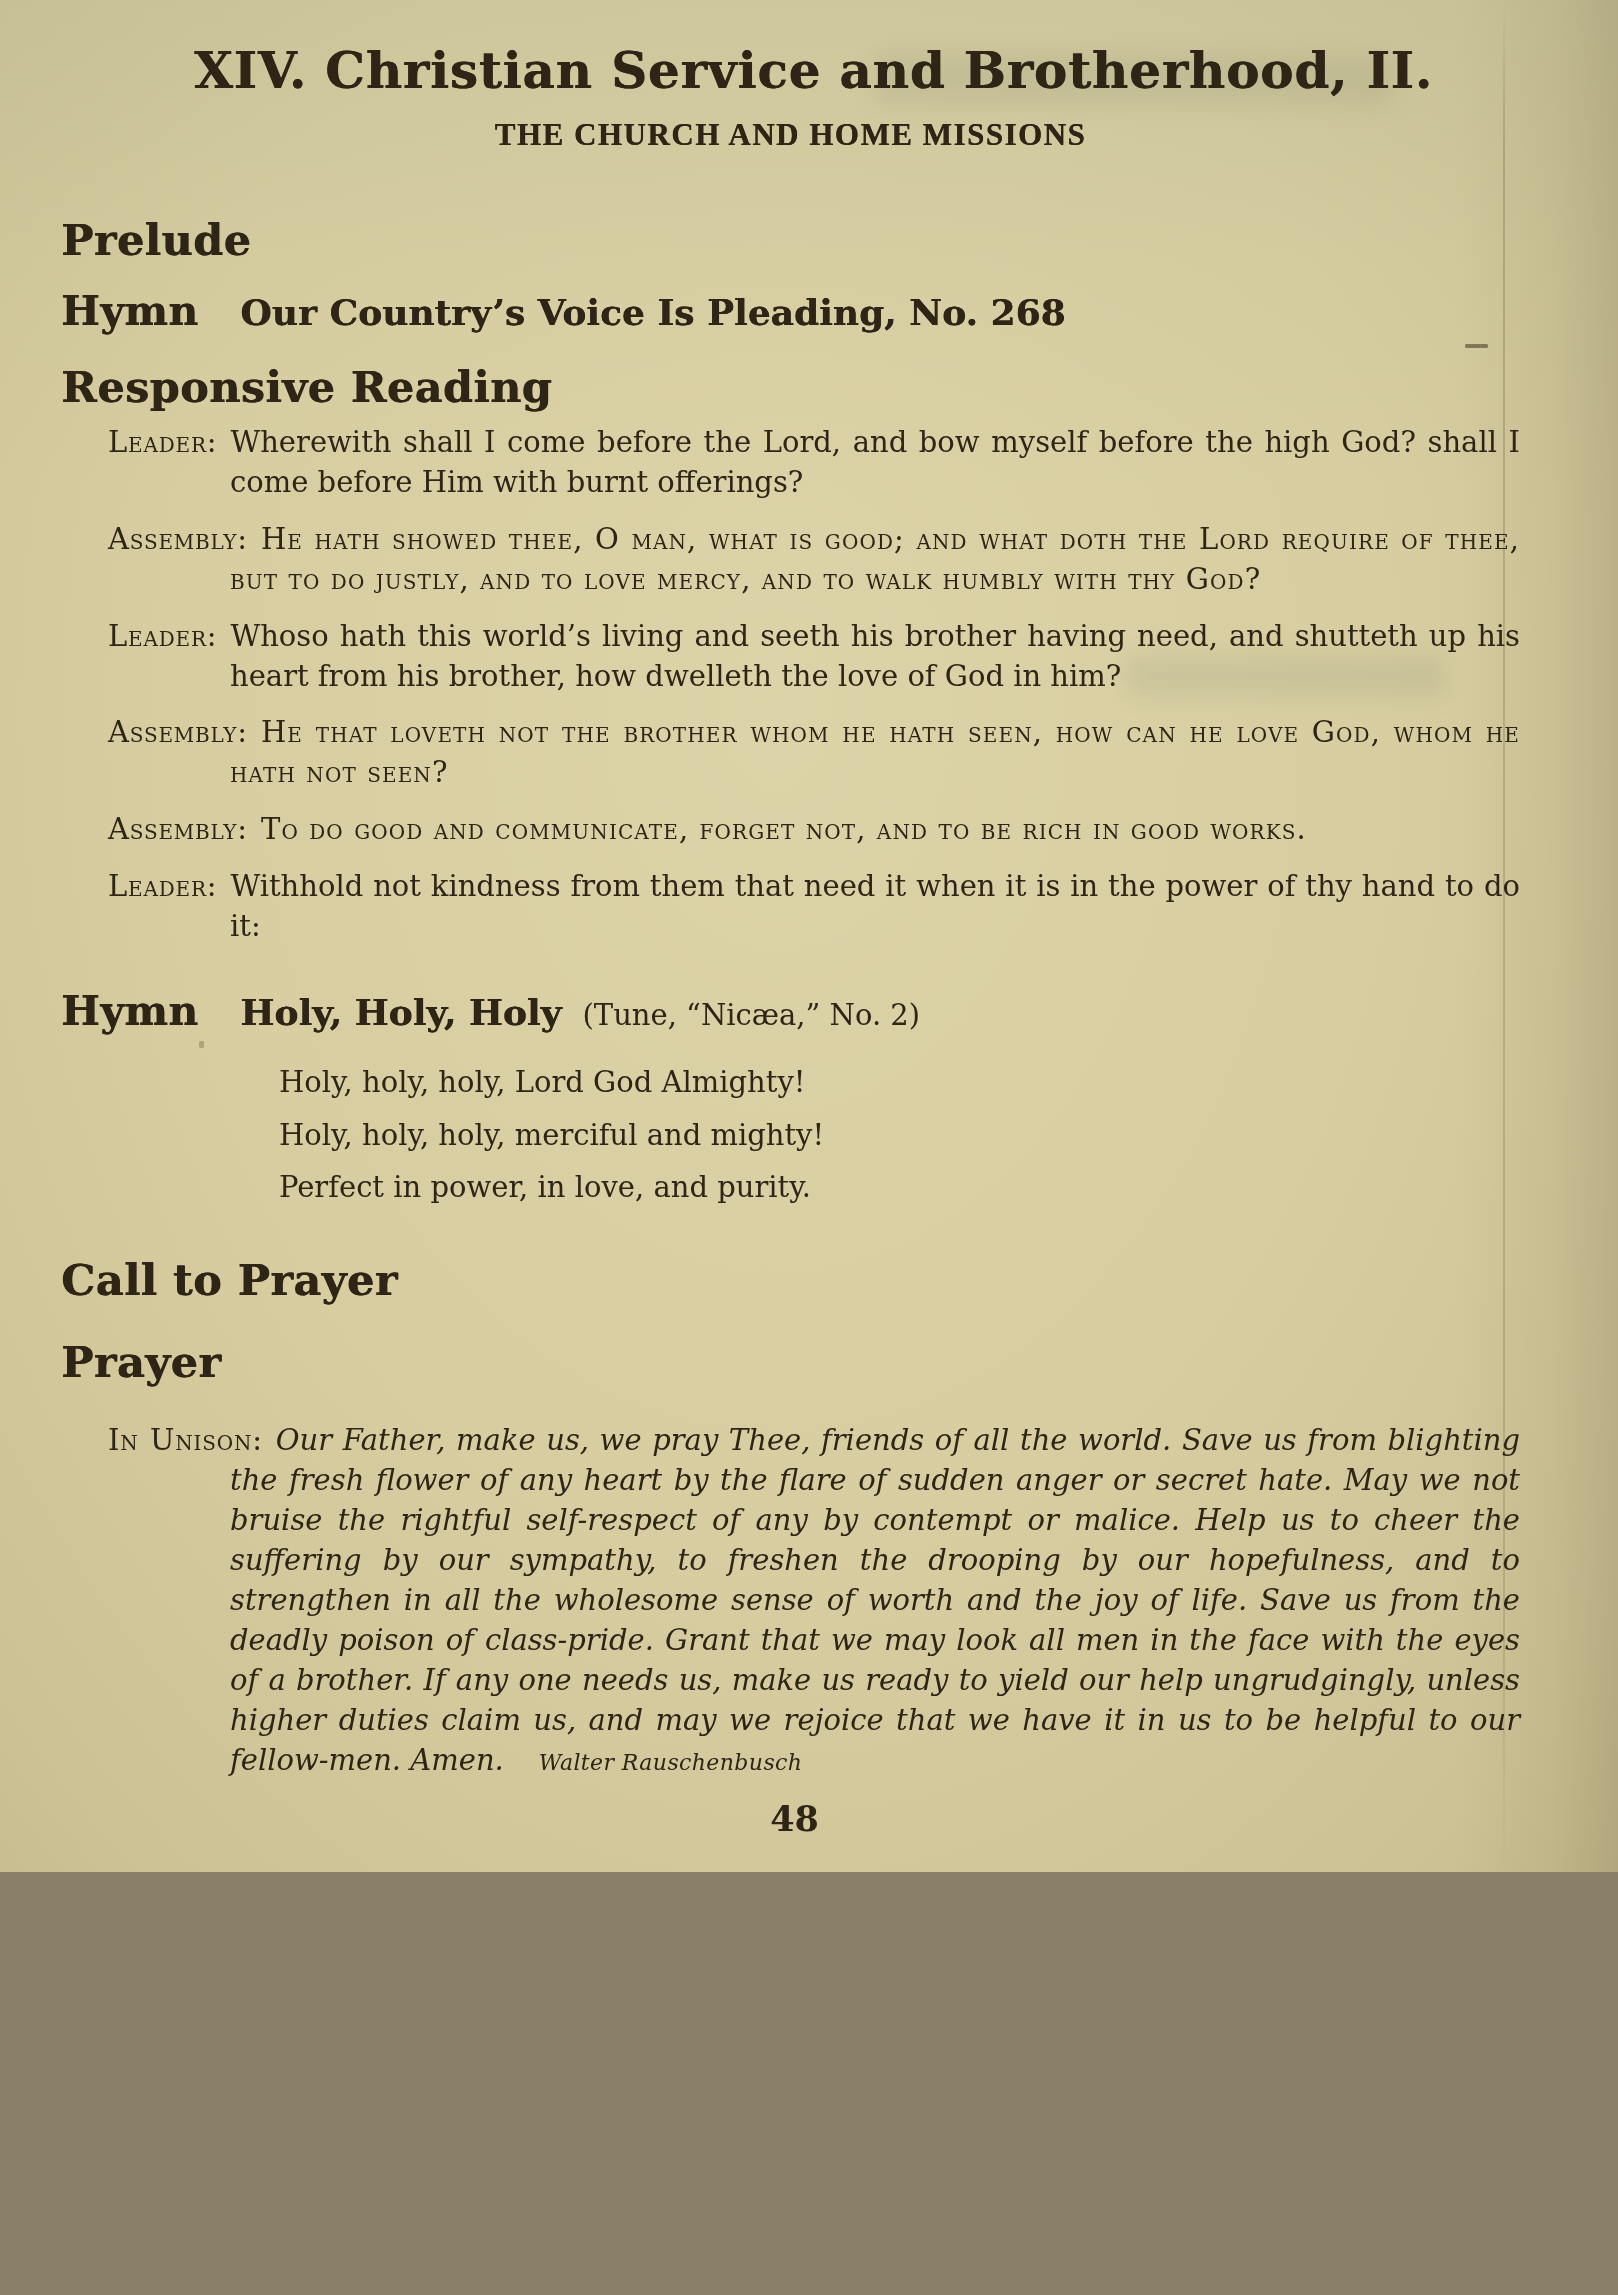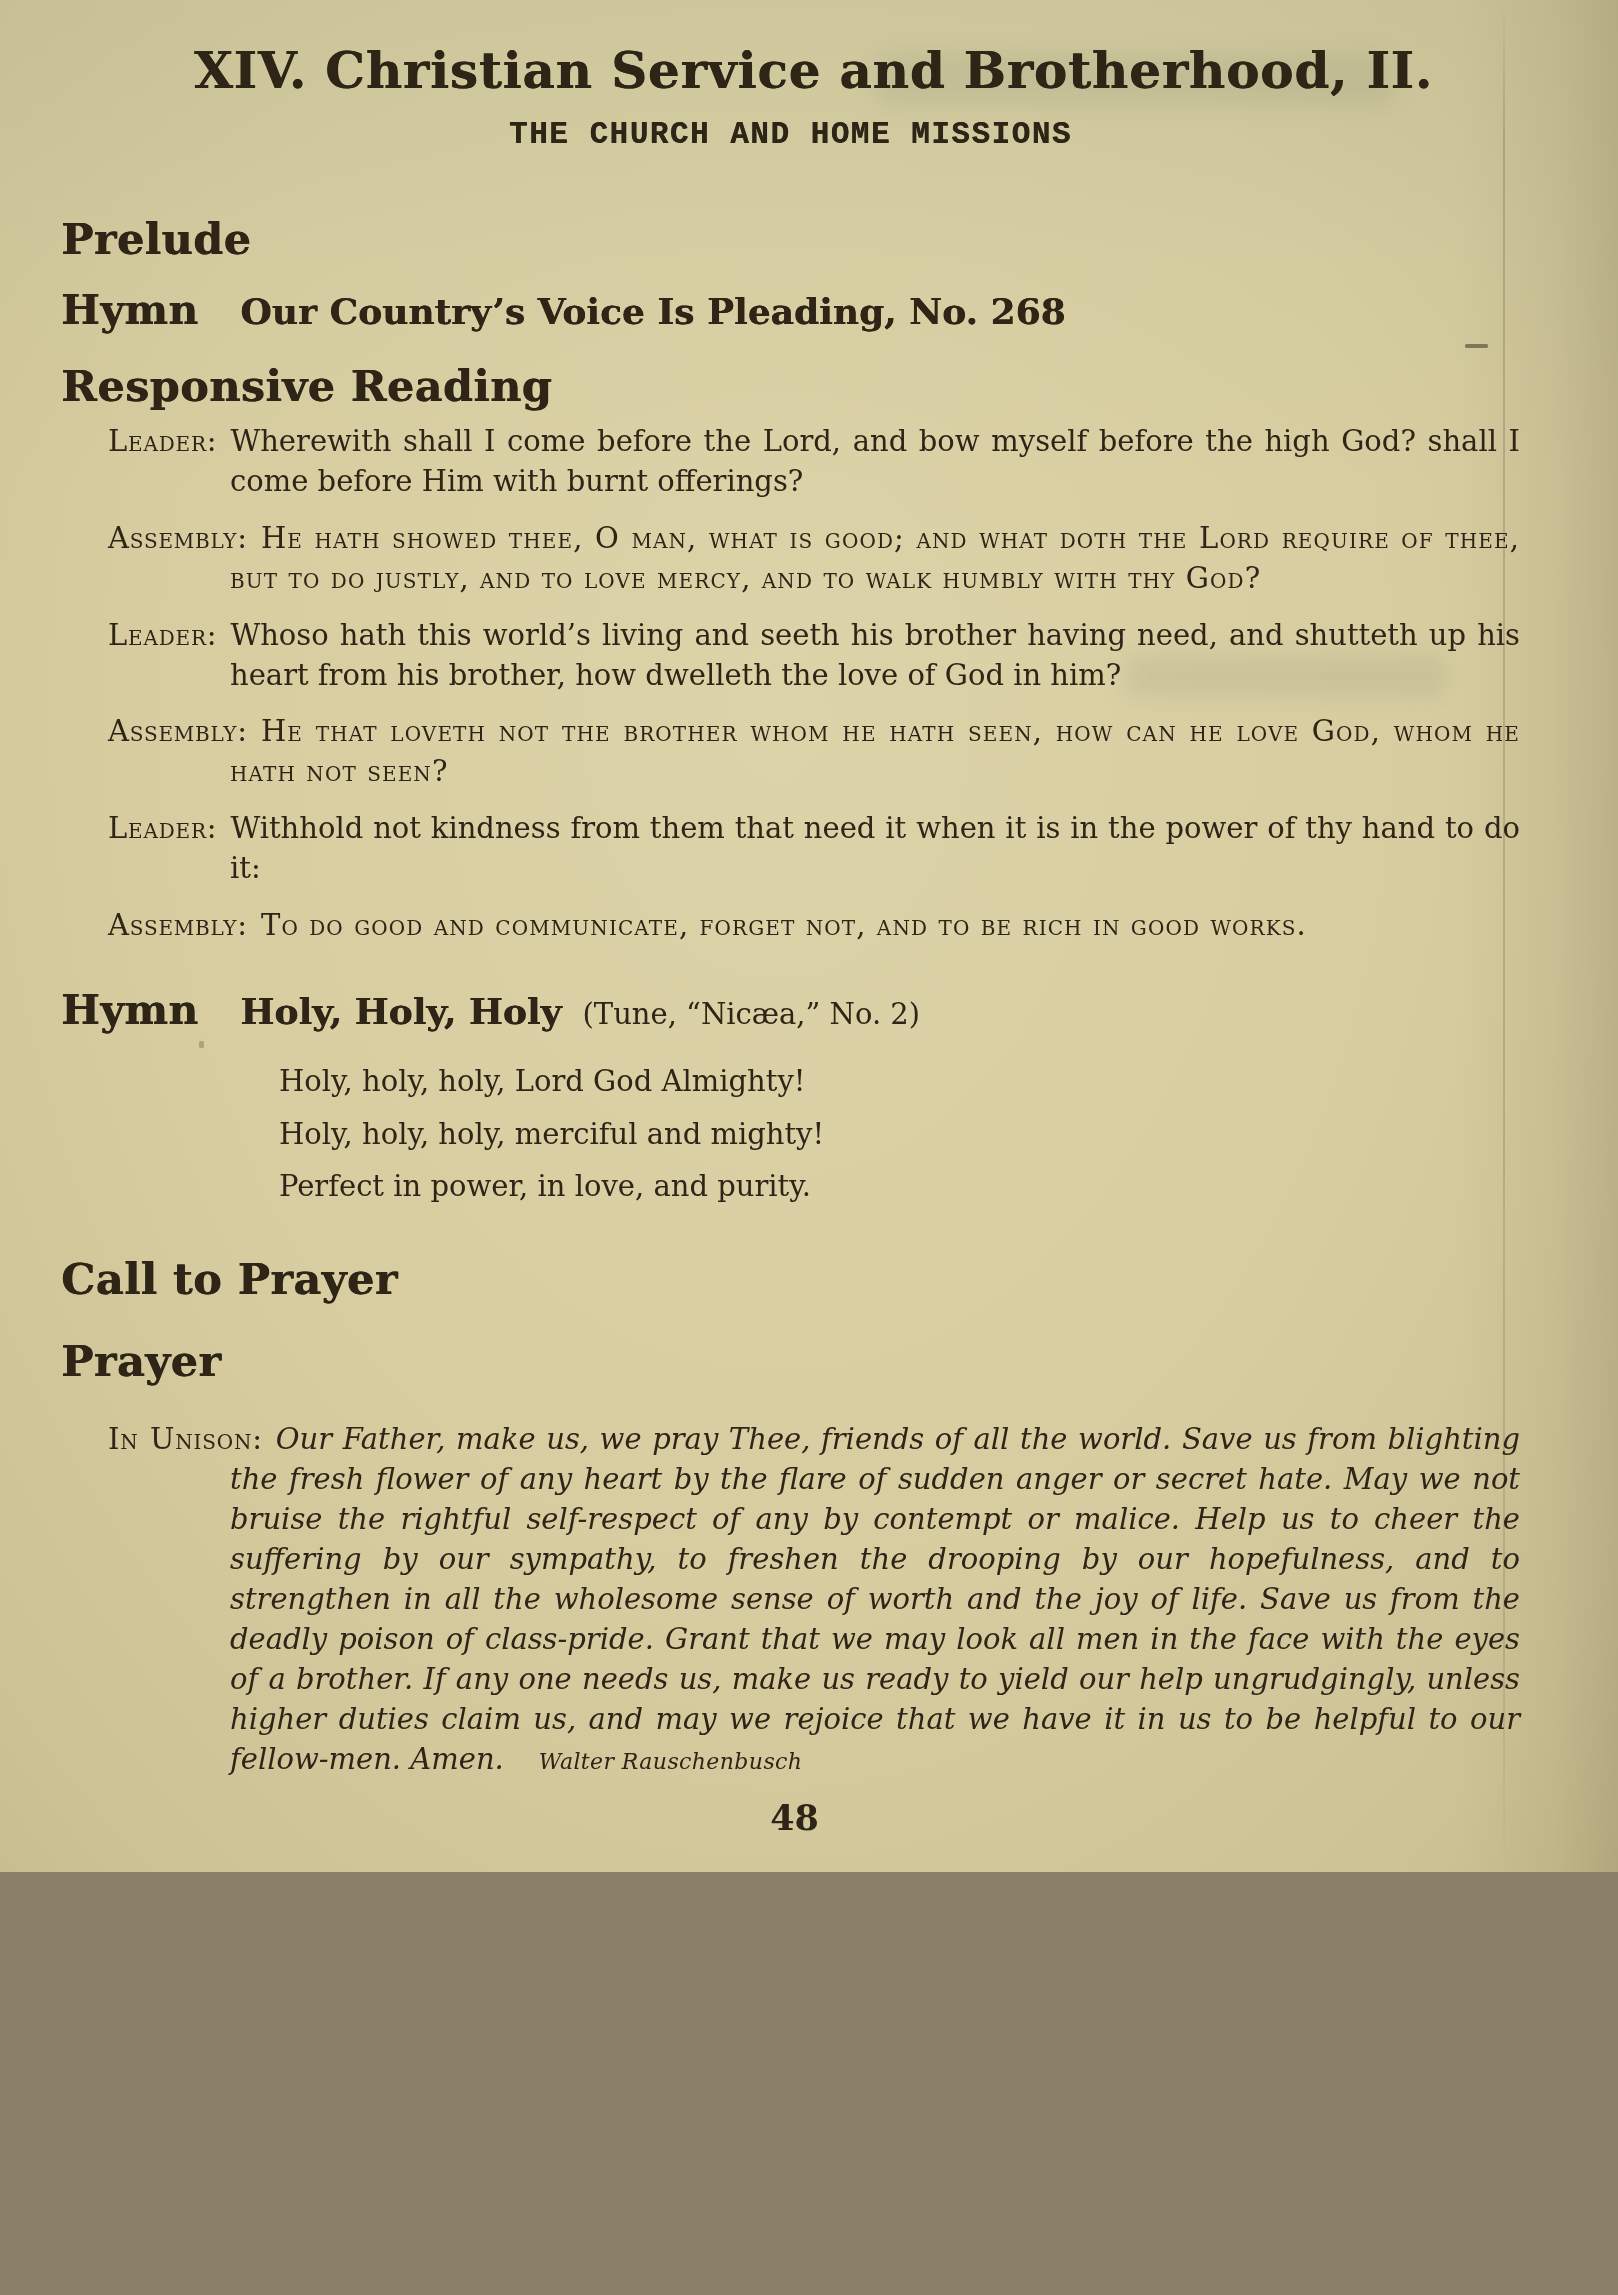--- a/index.html
+++ b/index.html
@@ -28,7 +28,7 @@
     letter-spacing:0.8px;text-shadow:0.5px 0 currentColor;margin:0 0 0 46px;
   }
   .subtitle{
-    text-align:center;font-family:Liberation Mono, monospace;
+    text-align:center;font-family:Liberation Serif, serif;
     font-weight:bold;font-size:31px;letter-spacing:1.5px;margin-top:18px;
     text-shadow:0.3px 0 currentColor;
   }

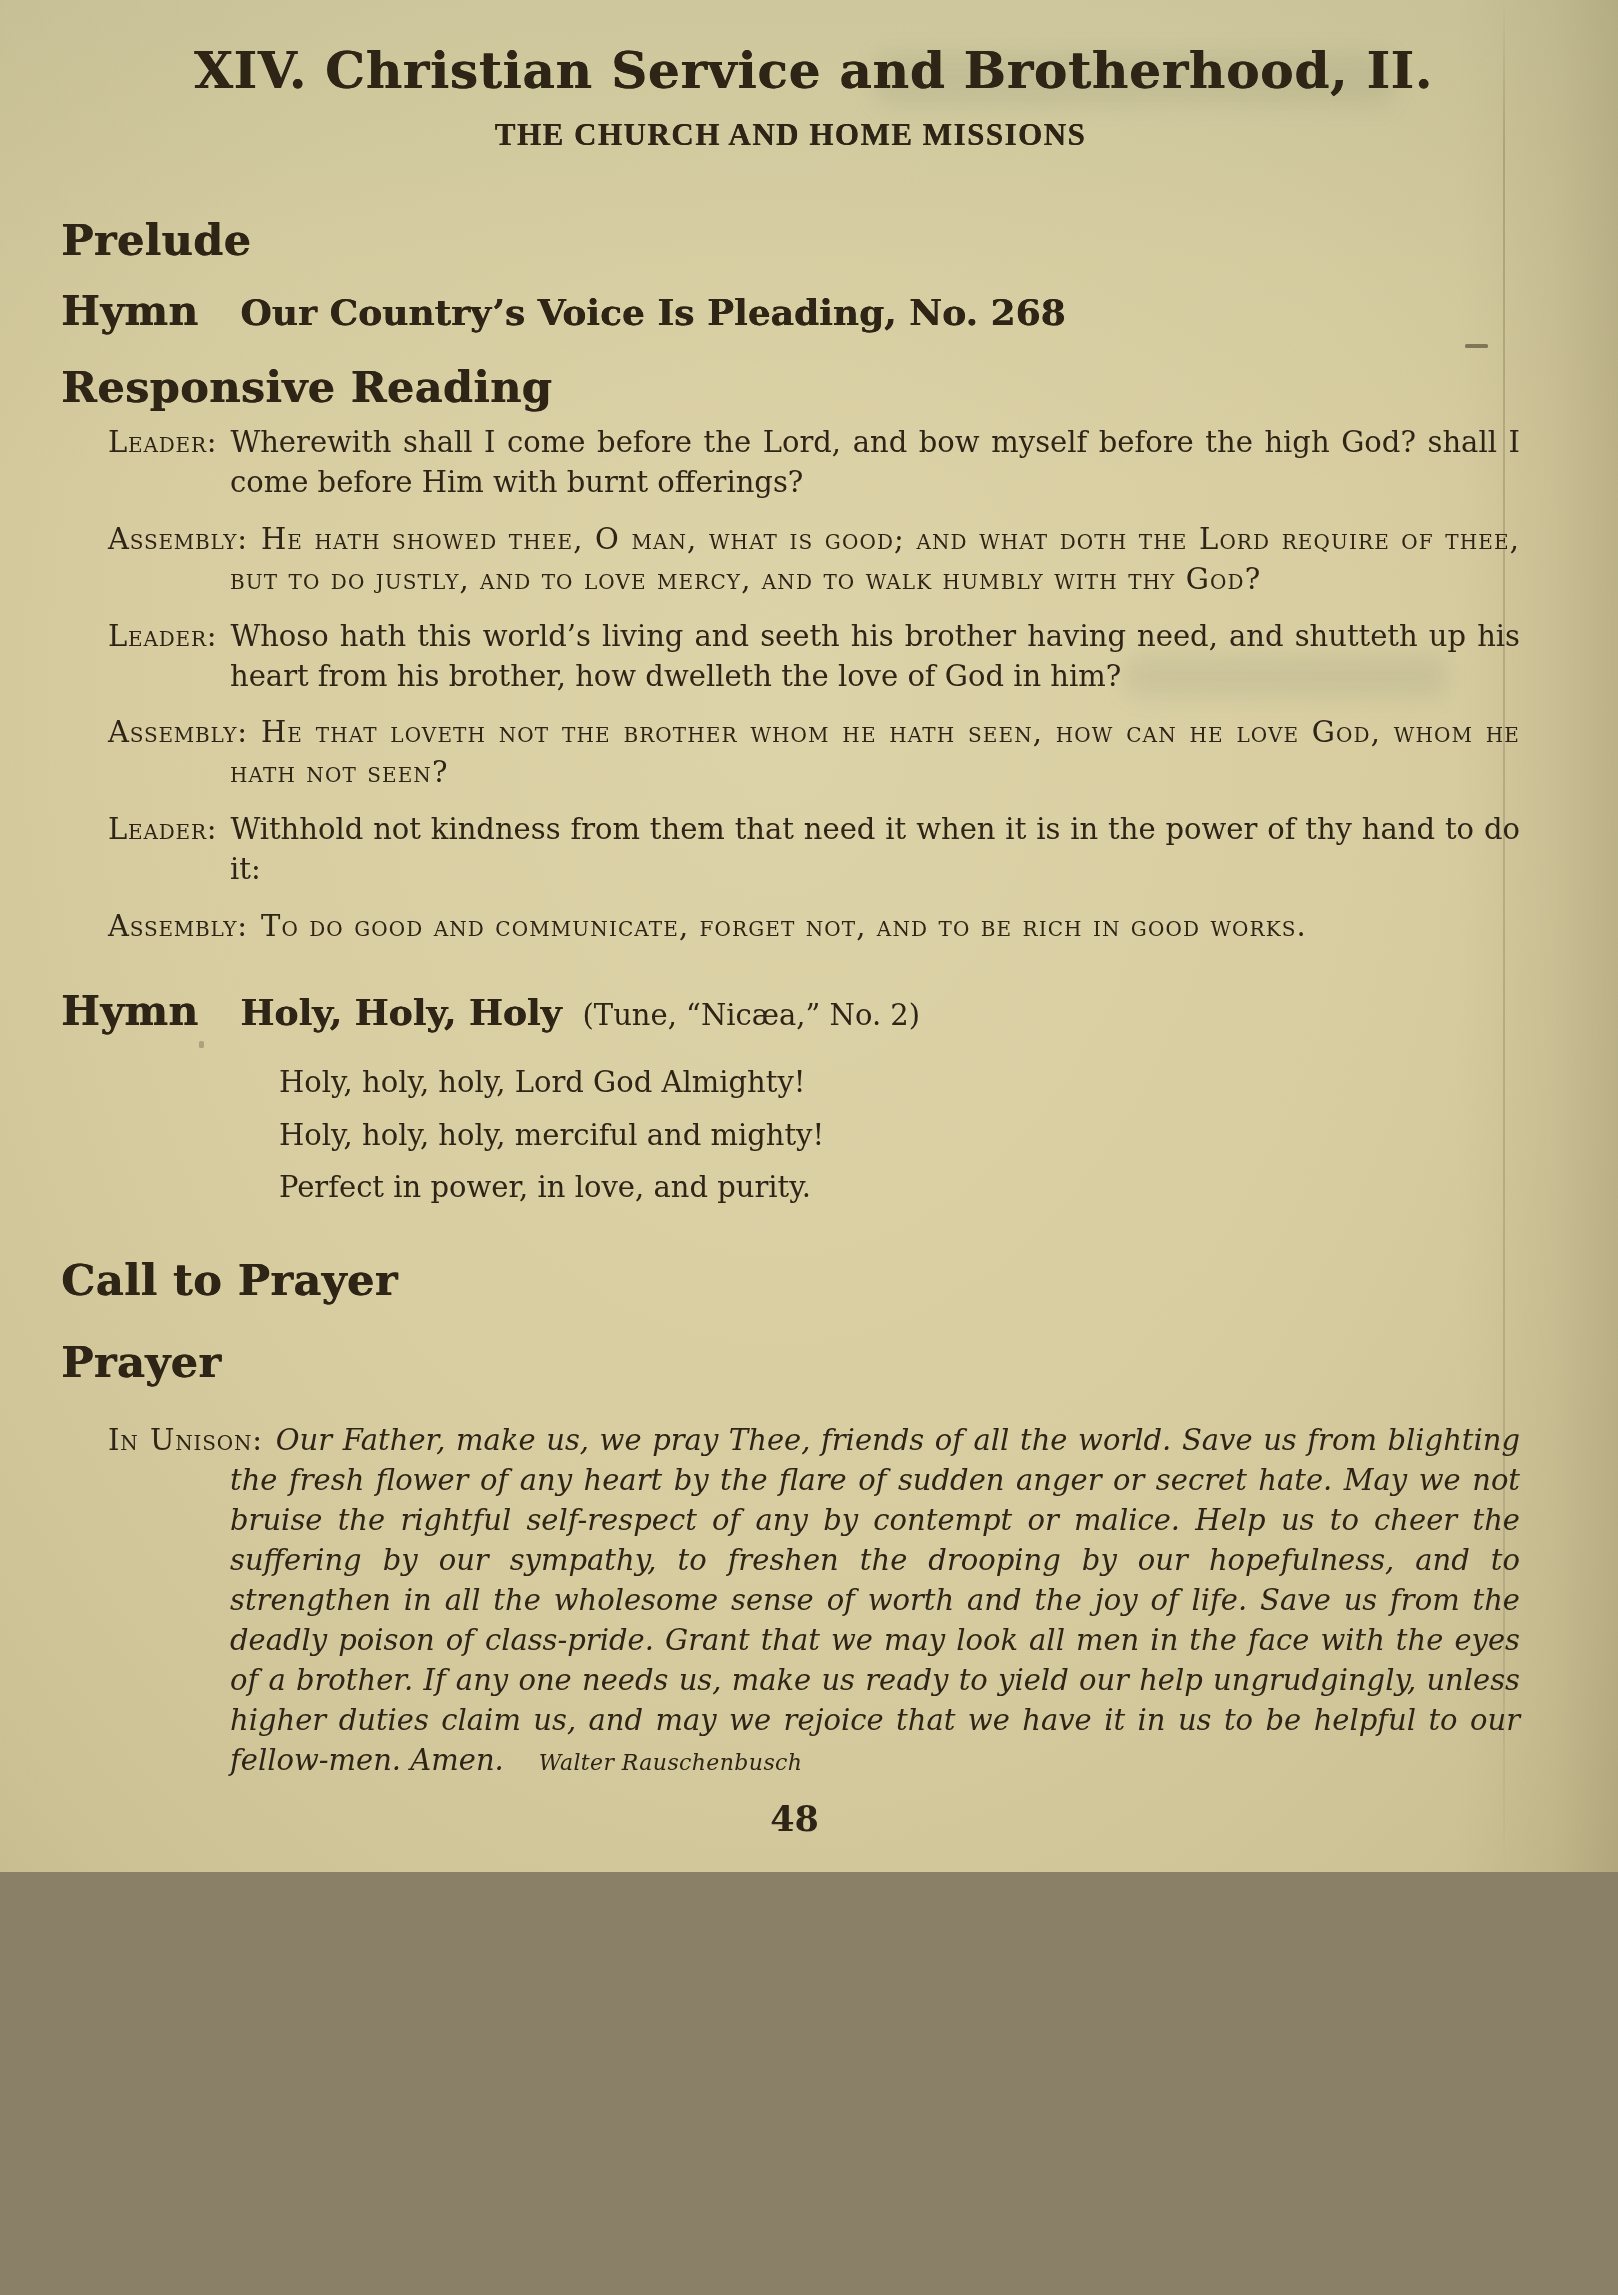--- a/index.html
+++ b/index.html
@@ -84,8 +84,8 @@
         <p class="entry smallcaps"><span class="speaker">Assembly:</span><span class="body">He hath showed thee, O man, what is good; and what doth the Lord require of thee, but to do justly, and to love mercy, and to walk humbly with thy God?</span></p>
         <p class="entry roman"><span class="speaker">Leader:</span><span class="body">Whoso hath this world’s living and seeth his brother having need, and shutteth up his heart from his brother, how dwelleth the love of God in him?</span></p>
         <p class="entry smallcaps"><span class="speaker">Assembly:</span><span class="body">He that loveth not the brother whom he hath seen, how can he love God, whom he hath not seen?</span></p>
+        <p class="entry smallcaps"><span class="speaker">Assembly:</span><span class="body">To do good and communicate, forget not, and to be rich in good works.</span></p>
         <p class="entry roman"><span class="speaker">Leader:</span><span class="body">Withhold not kindness from them that need it when it is in the power of thy hand to do it:</span></p>
-        <p class="entry smallcaps"><span class="speaker">Assembly:</span><span class="body">To do good and communicate, forget not, and to be rich in good works.</span></p>
       </div>
       <div class="hymn-line"><span class="hymn-label">Hymn</span><span class="hymn-title">Holy, Holy, Holy</span><span class="hymn-note">(Tune, “Nicæa,” No. 2)</span></div>
       <div class="stanza">

